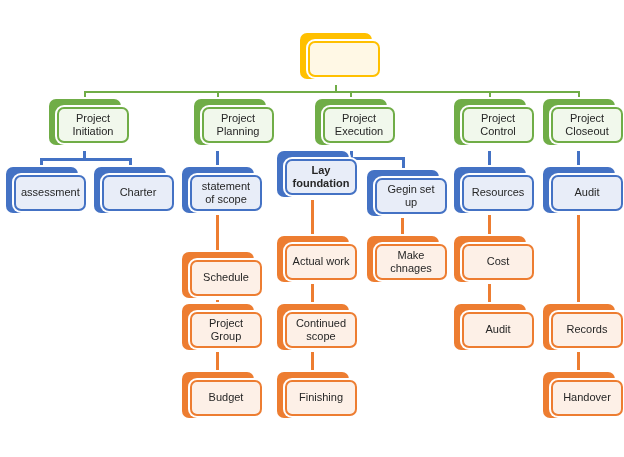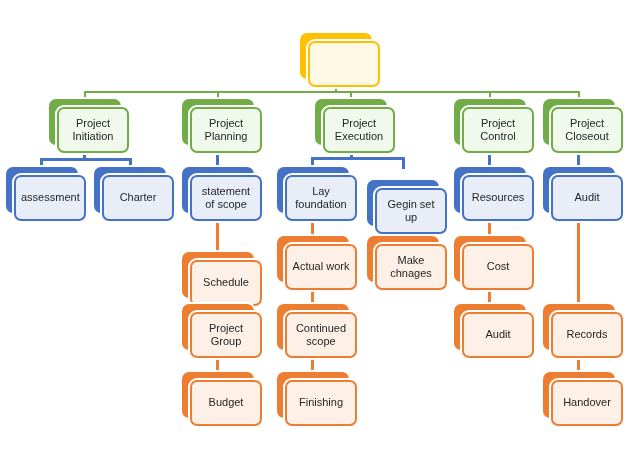--- a/index.html
+++ b/index.html
@@ -14,7 +14,7 @@
     border-radius:7px;background:var(--c);box-shadow:0 0 0 2px #ffffff;
   }
   .face{ 
-    position:absolute;left:8px;top:8px;width:72px;height:46px;
+    position:absolute;left:8px;top:8px;width:72px;height:36px;
     border-radius:7px;background:var(--fill);border:2px solid var(--c);
     box-shadow:0 0 0 2px #ffffff;box-sizing:border-box;
     display:flex;align-items:center;justify-content:center;text-align:center;

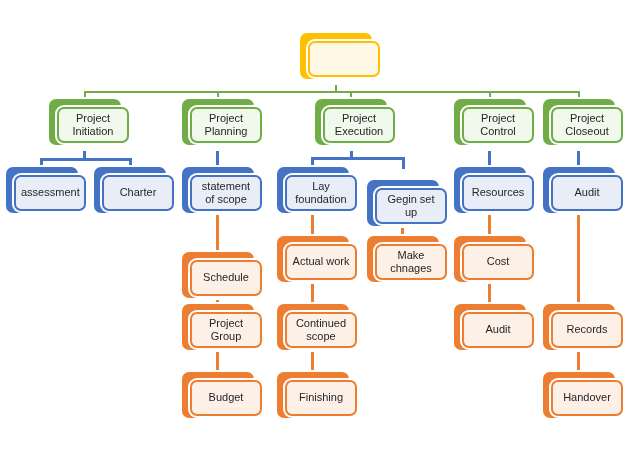--- a/index.html
+++ b/index.html
@@ -72,7 +72,7 @@
         <span class="lbl">Project Initiation</span>
       </div>
   </div>
-  <div class="node green" style="left:182px;top:99px;padding-left:35px;">
+  <div class="node green" style="left:194px;top:99px;padding-left:35px;">
     <div class="face">
         <span class="lbl">Project Planning</span>
       </div>

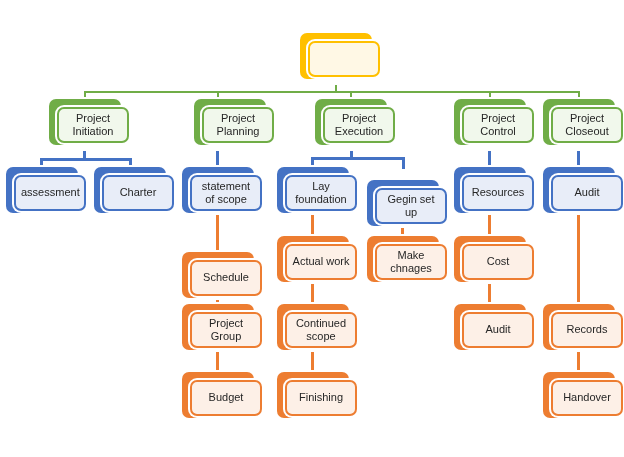--- a/index.html
+++ b/index.html
@@ -108,7 +108,7 @@
         <span class="lbl">statement of scope</span>
       </div>
   </div>
-  <div class="node blue" style="left:277px;top:167px;">
+  <div class="node blue" style="left:277px;top:151px;font-weight:bold;">
     <div class="face">
         <span class="lbl">Lay foundation</span>
       </div>

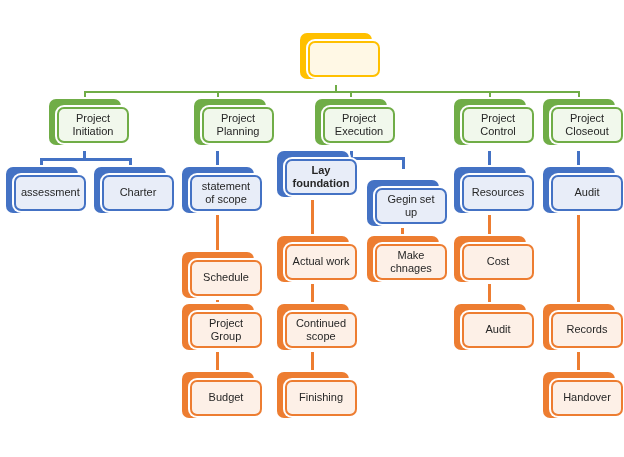--- a/index.html
+++ b/index.html
@@ -113,7 +113,7 @@
         <span class="lbl">Lay foundation</span>
       </div>
   </div>
-  <div class="node blue" style="left:367px;top:180px;padding-left:12px;">
+  <div class="node blue" style="left:367px;top:170px;padding-left:12px;">
     <div class="face">
         <span class="lbl">Gegin set up</span>
       </div>

